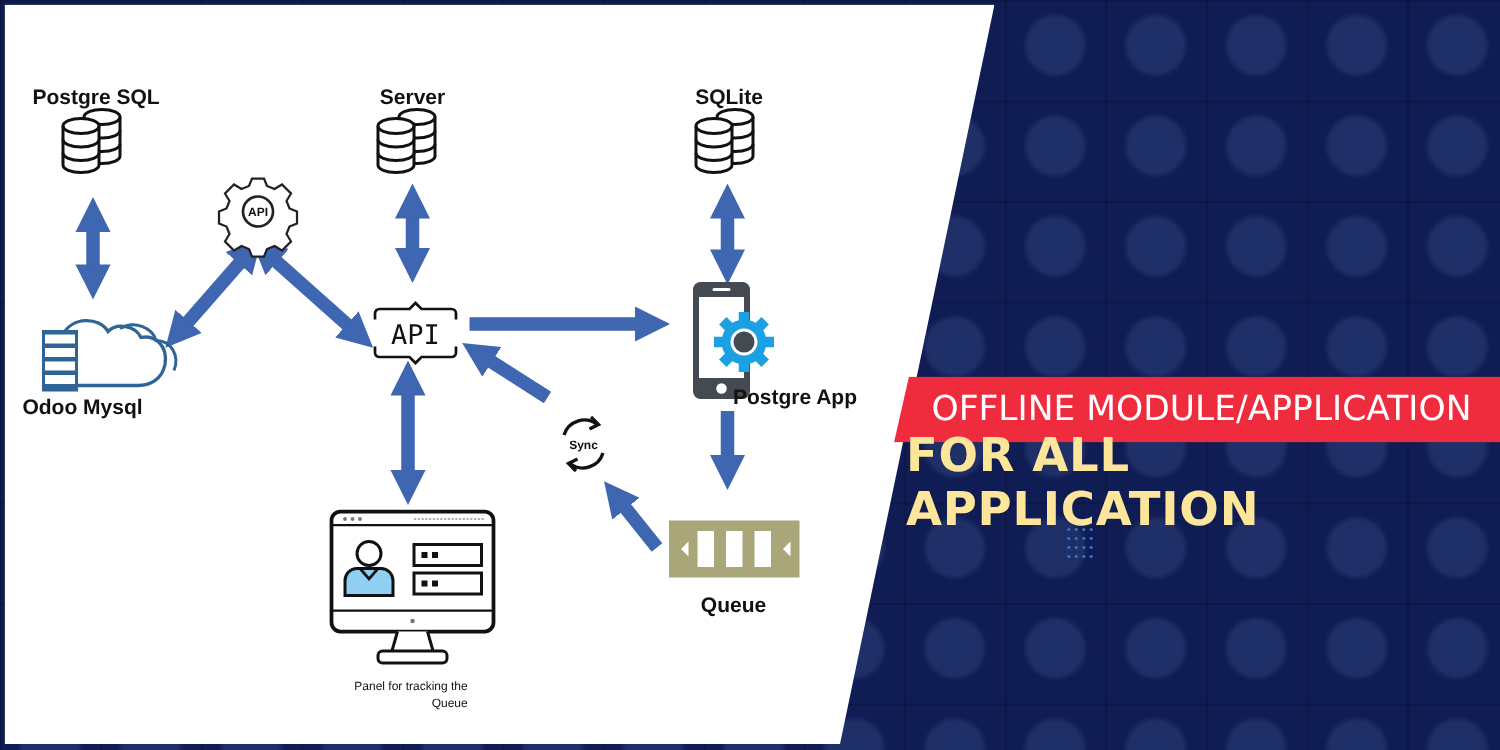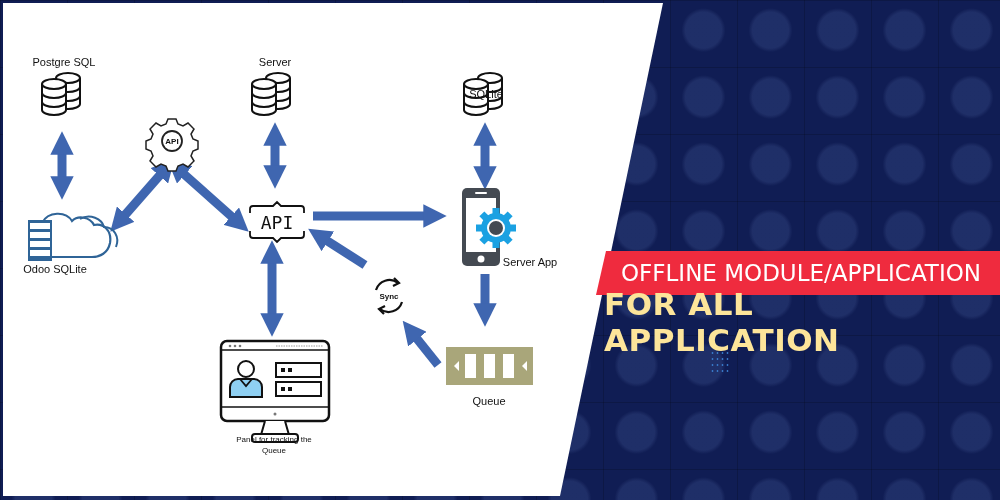--- a/index.html
+++ b/index.html
@@ -21,7 +21,7 @@
   }
   svg.diagram { position: absolute; left: 0; top: 0; }
   .lbl { position: absolute; font-family: "Liberation Sans", sans-serif; color: #111;
-    font-weight: normal; font-size: 11px; white-space: nowrap; transform: translateX(-50%); }
+    font-weight: bold; font-size: 14px; white-space: nowrap; transform: translateX(-50%); }
   .lbl.normal { font-weight: normal; text-align: center; line-height: 11px; }
   .banner-red { position: absolute; left: 596px; top: 251px; width: 404px; height: 44px;
     background: #ef2b3e;

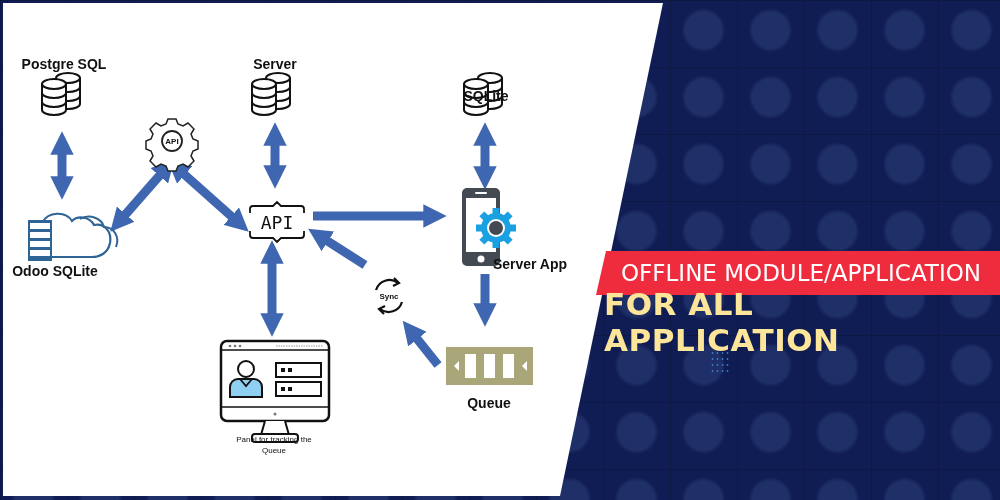--- a/index.html
+++ b/index.html
@@ -163,7 +163,7 @@
 
 <div class="lbl" style="left:64px; top:56px;">Postgre SQL</div>
 <div class="lbl" style="left:275px; top:56px;">Server</div>
-<div class="lbl" style="left:486px; top:56px;margin-top:32px;">SQLite</div>
+<div class="lbl" style="left:486px; top:56px;">SQLite</div>
 <div class="lbl" style="left:55px; top:263px;">Odoo SQLite</div>
 <div class="lbl" style="left:530px; top:256px;">Server App</div>
 <div class="lbl" style="left:489px; top:395px;">Queue</div>

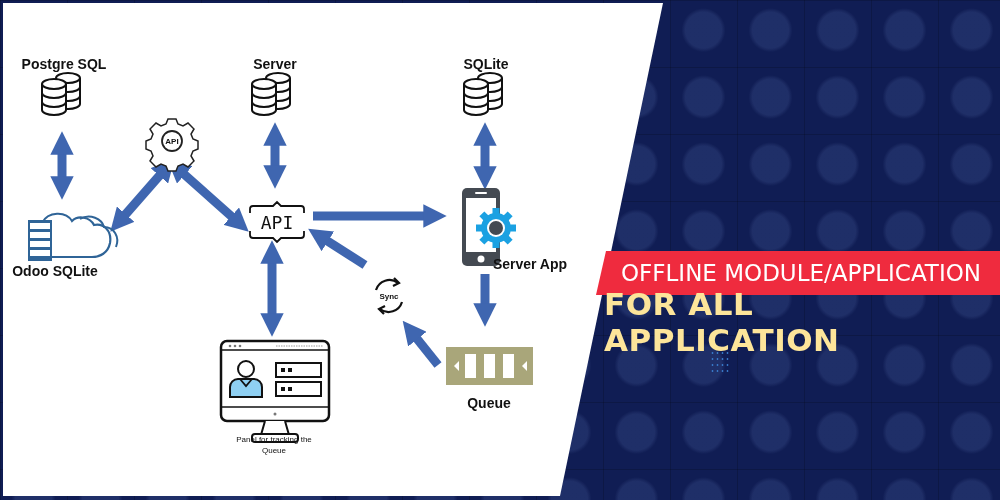--- a/index.html
+++ b/index.html
@@ -164,7 +164,7 @@
 <div class="lbl" style="left:64px; top:56px;">Postgre SQL</div>
 <div class="lbl" style="left:275px; top:56px;">Server</div>
 <div class="lbl" style="left:486px; top:56px;">SQLite</div>
-<div class="lbl" style="left:55px; top:263px;">Odoo SQLite</div>
+<div class="lbl" style="left:55px; top:263px;">Odoo Mysql</div>
 <div class="lbl" style="left:530px; top:256px;">Server App</div>
 <div class="lbl" style="left:489px; top:395px;">Queue</div>
 <div class="lbl normal" style="left:274px; top:434px; font-size:8px;">

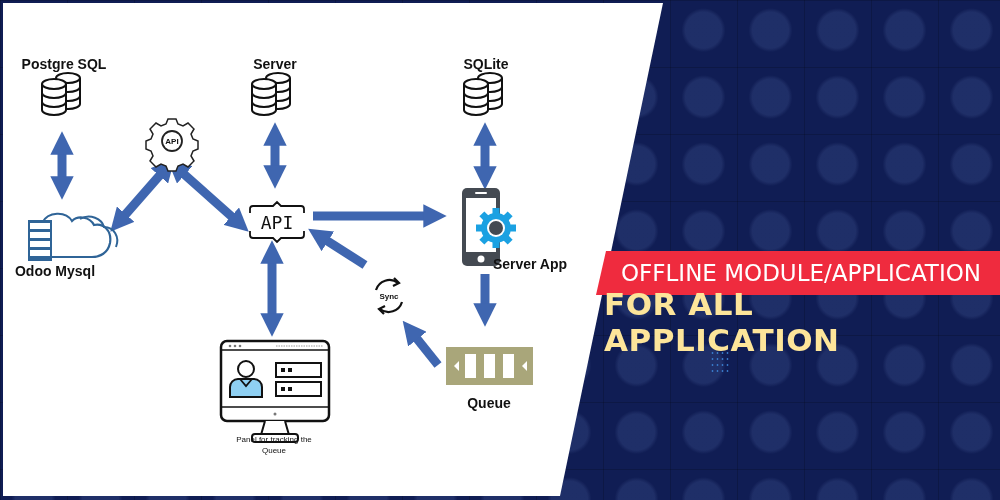--- a/index.html
+++ b/index.html
@@ -165,7 +165,7 @@
 <div class="lbl" style="left:275px; top:56px;">Server</div>
 <div class="lbl" style="left:486px; top:56px;">SQLite</div>
 <div class="lbl" style="left:55px; top:263px;">Odoo Mysql</div>
-<div class="lbl" style="left:530px; top:256px;">Server App</div>
+<div class="lbl" style="left:530px; top:256px;">Postgre App</div>
 <div class="lbl" style="left:489px; top:395px;">Queue</div>
 <div class="lbl normal" style="left:274px; top:434px; font-size:8px;">
   <div>Panel for tracking the</div>

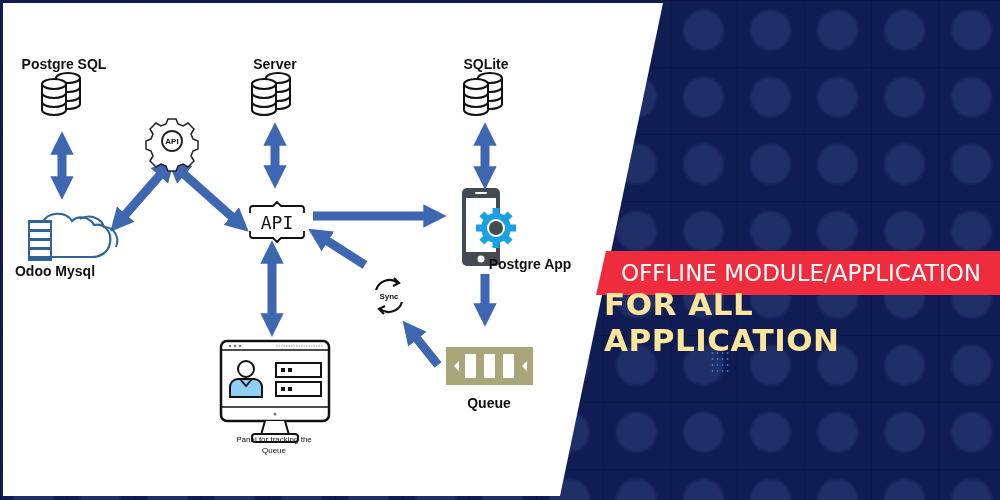--- a/index.html
+++ b/index.html
@@ -167,7 +167,7 @@
 <div class="lbl" style="left:55px; top:263px;">Odoo Mysql</div>
 <div class="lbl" style="left:530px; top:256px;">Postgre App</div>
 <div class="lbl" style="left:489px; top:395px;">Queue</div>
-<div class="lbl normal" style="left:274px; top:434px; font-size:8px;">
+<div class="lbl normal" style="left:274px; top:452px; font-size:8px;text-align:right;">
   <div>Panel for tracking the</div>
   <div>Queue</div>
 </div>

